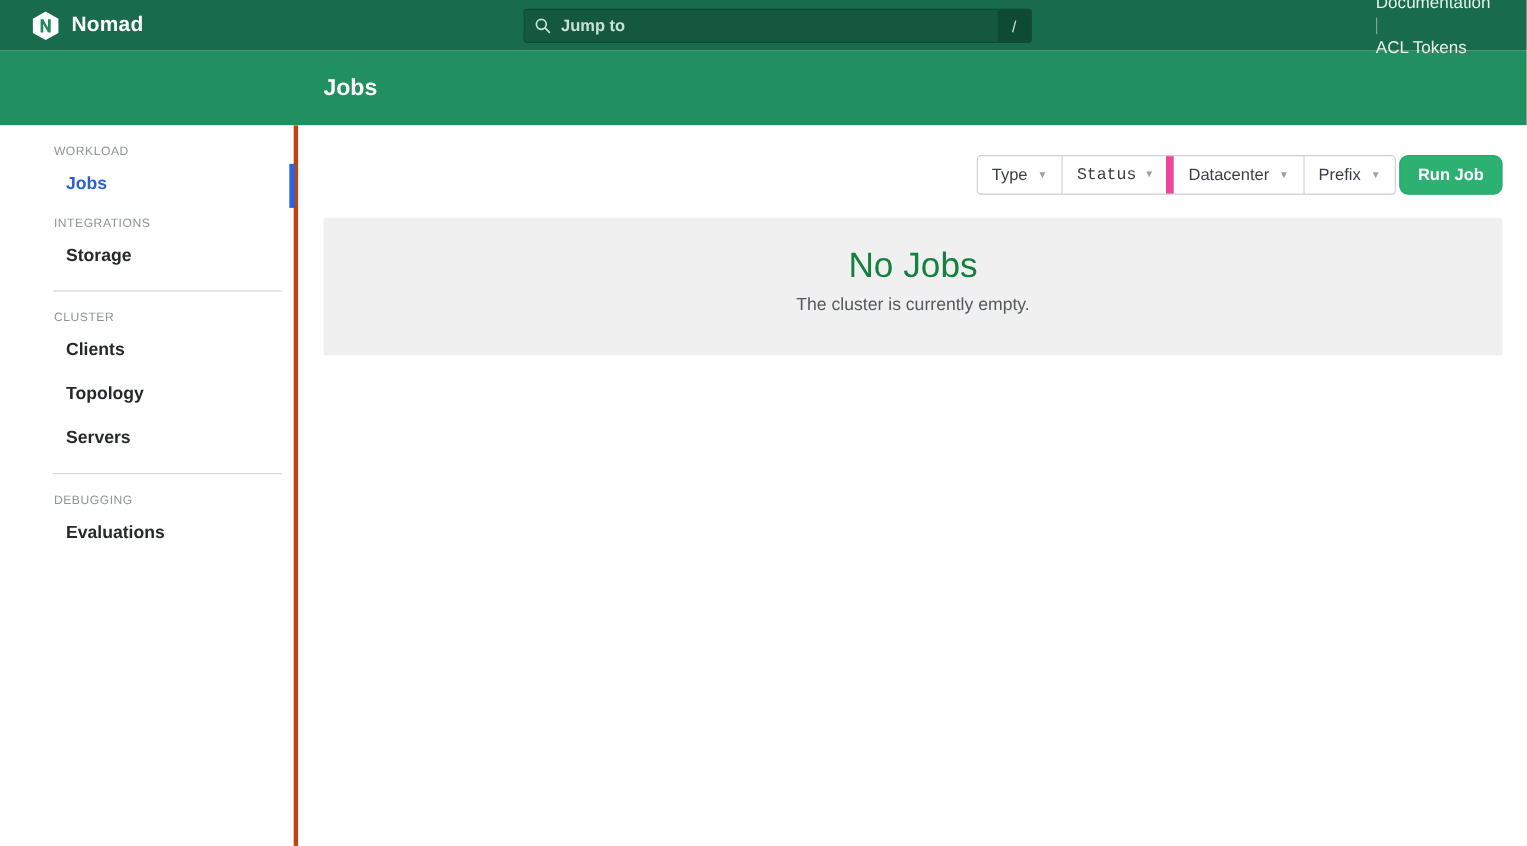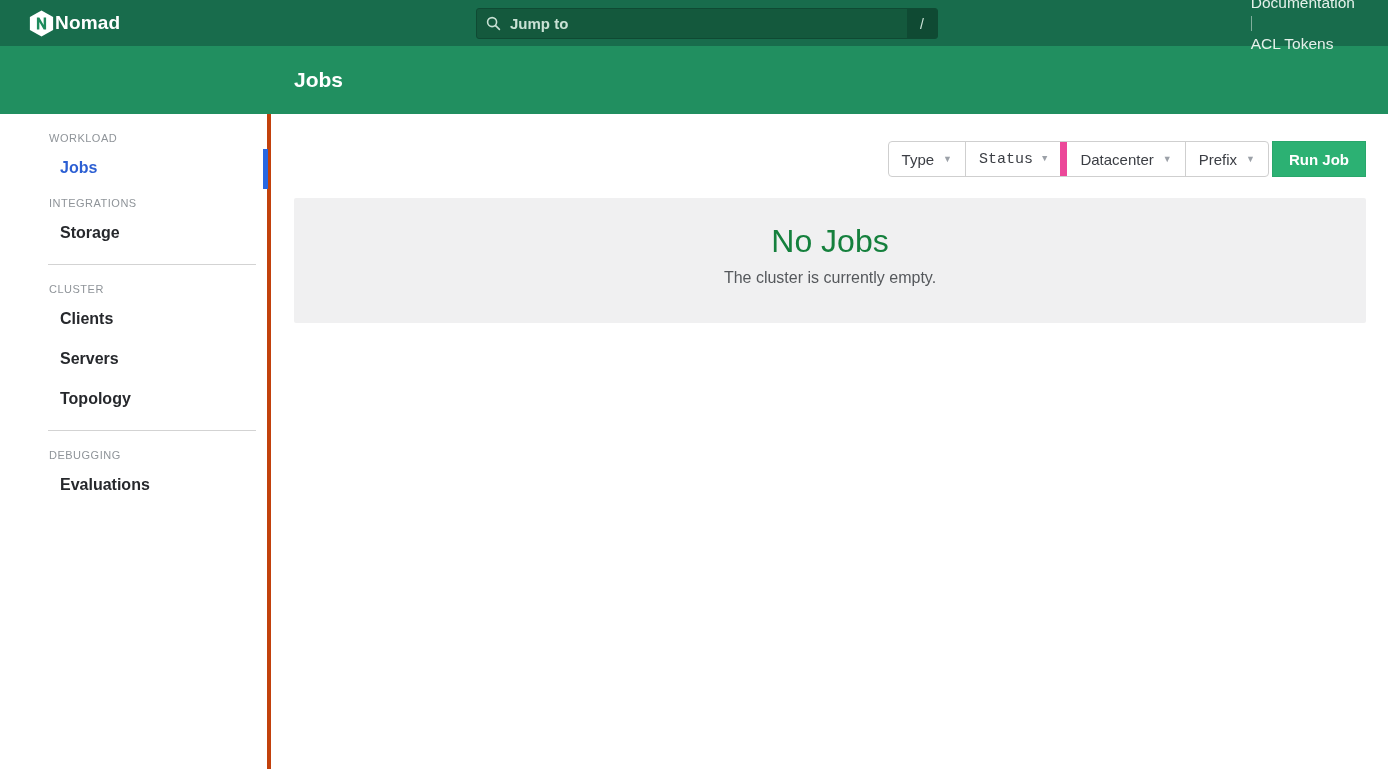--- a/index.html
+++ b/index.html
@@ -15,7 +15,7 @@
     position: relative; height: 46px; background: #186C4C;
     display: flex; align-items: center; padding: 0 33px 0 28px;
   }
-  .brand { display: flex; align-items: center; }
+  .brand { display: flex; align-items: center; gap: 10px; }
   .brand-logo { width: 27px; height: 27px; display: block; }
   .brand-name { color: #ffffff; font-weight: 700; font-size: 19px; letter-spacing: .2px; }
 

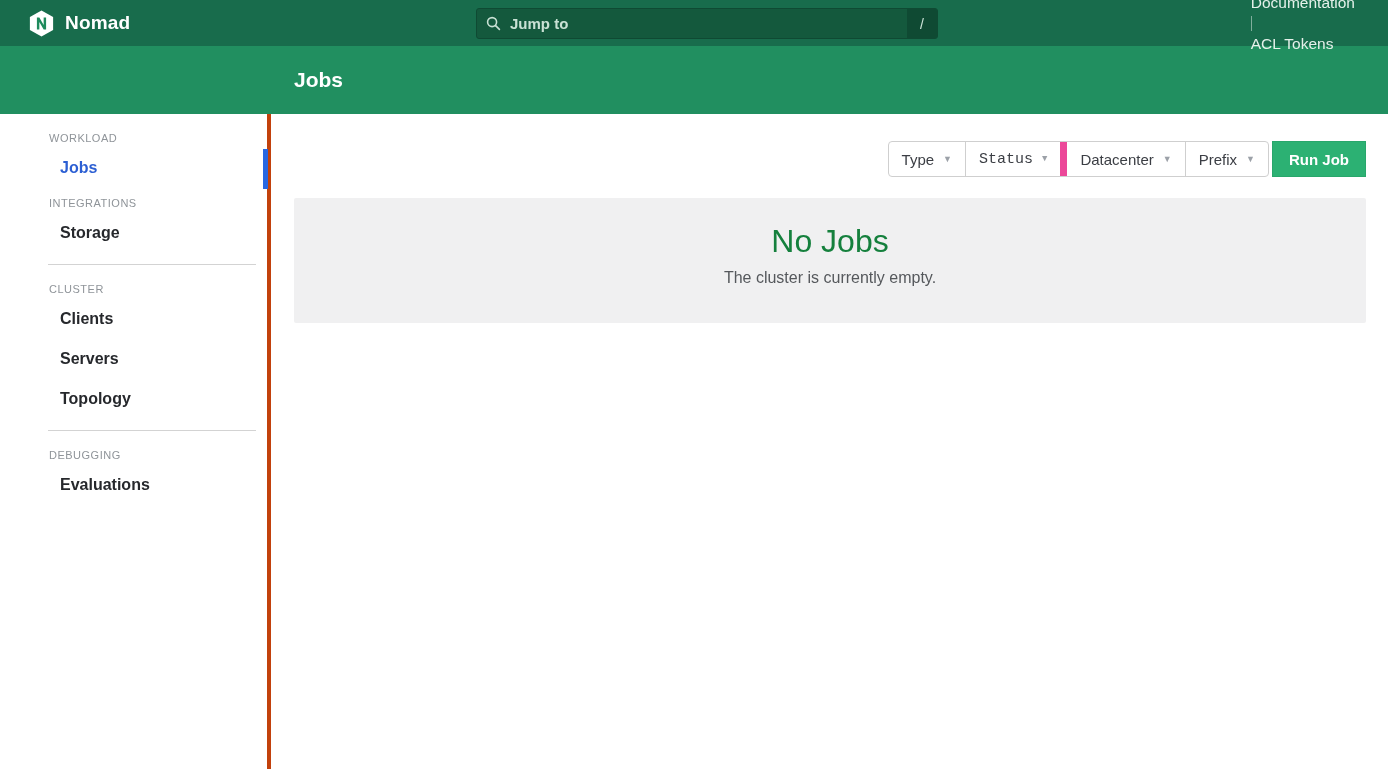--- a/index.html
+++ b/index.html
@@ -88,7 +88,7 @@
   .caret { font-size: 9px; color: #9CA1A8; line-height: 1; padding-top: 1px; }
   .run-job {
     height: 36px; padding: 0 16px; background: #2CB173;
-    border: 1px solid #28A76B; border-radius: 0;
+    border: 1px solid #28A76B; border-radius: 8px;
     color: #ffffff; font-weight: 700; font-size: 15px; cursor: pointer;
     font-family: "Liberation Sans", "DejaVu Sans", sans-serif;
   }

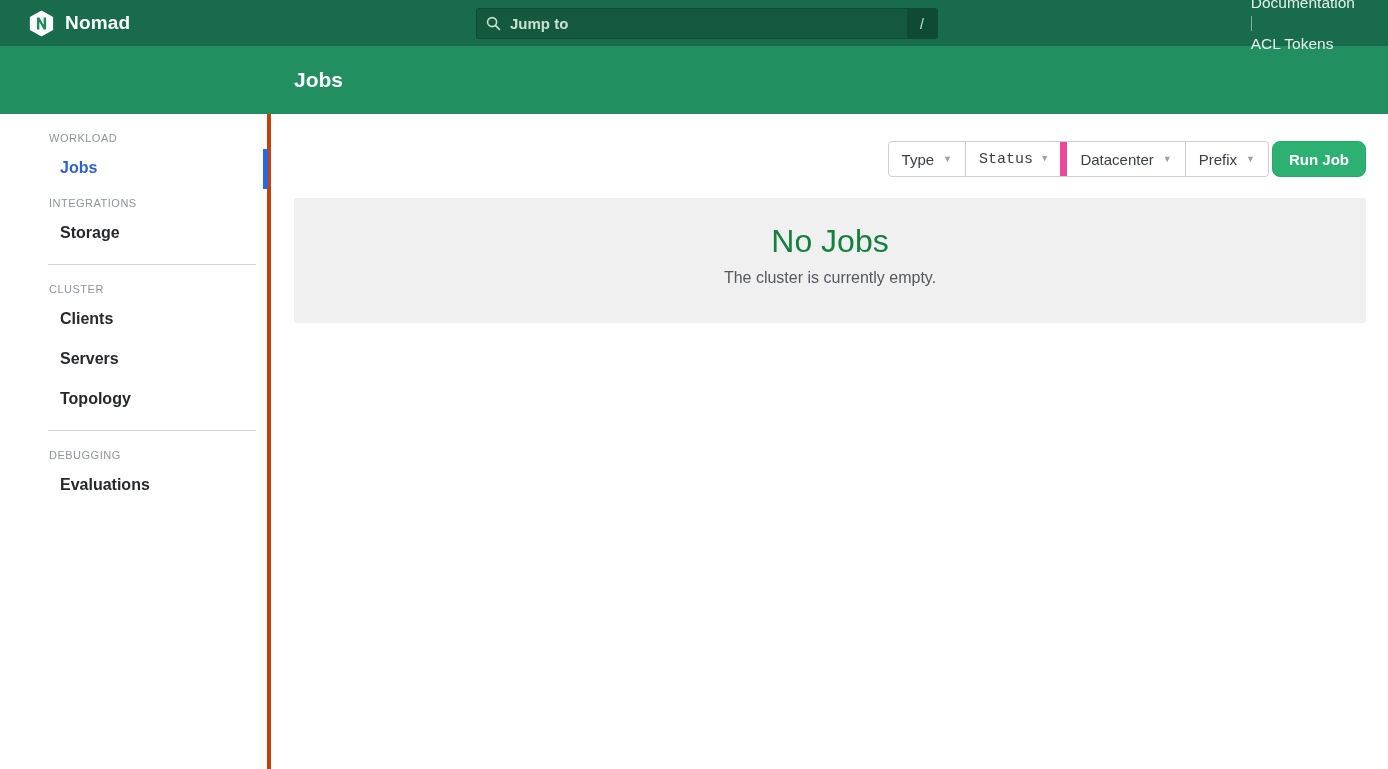--- a/index.html
+++ b/index.html
@@ -146,8 +146,8 @@
 
     <div class="section-label">CLUSTER</div>
     <a class="nav-item">Clients</a>
+    <a class="nav-item">Topology</a>
     <a class="nav-item">Servers</a>
-    <a class="nav-item">Topology</a>
 
     <hr class="side-divider">
 

